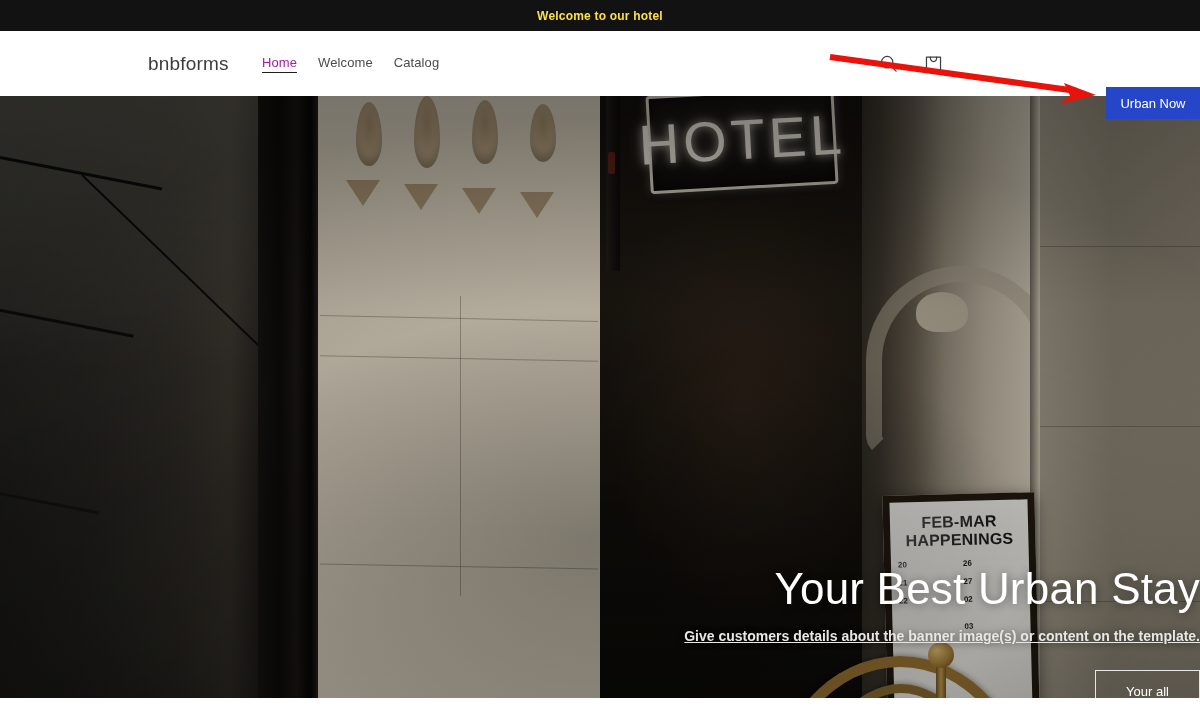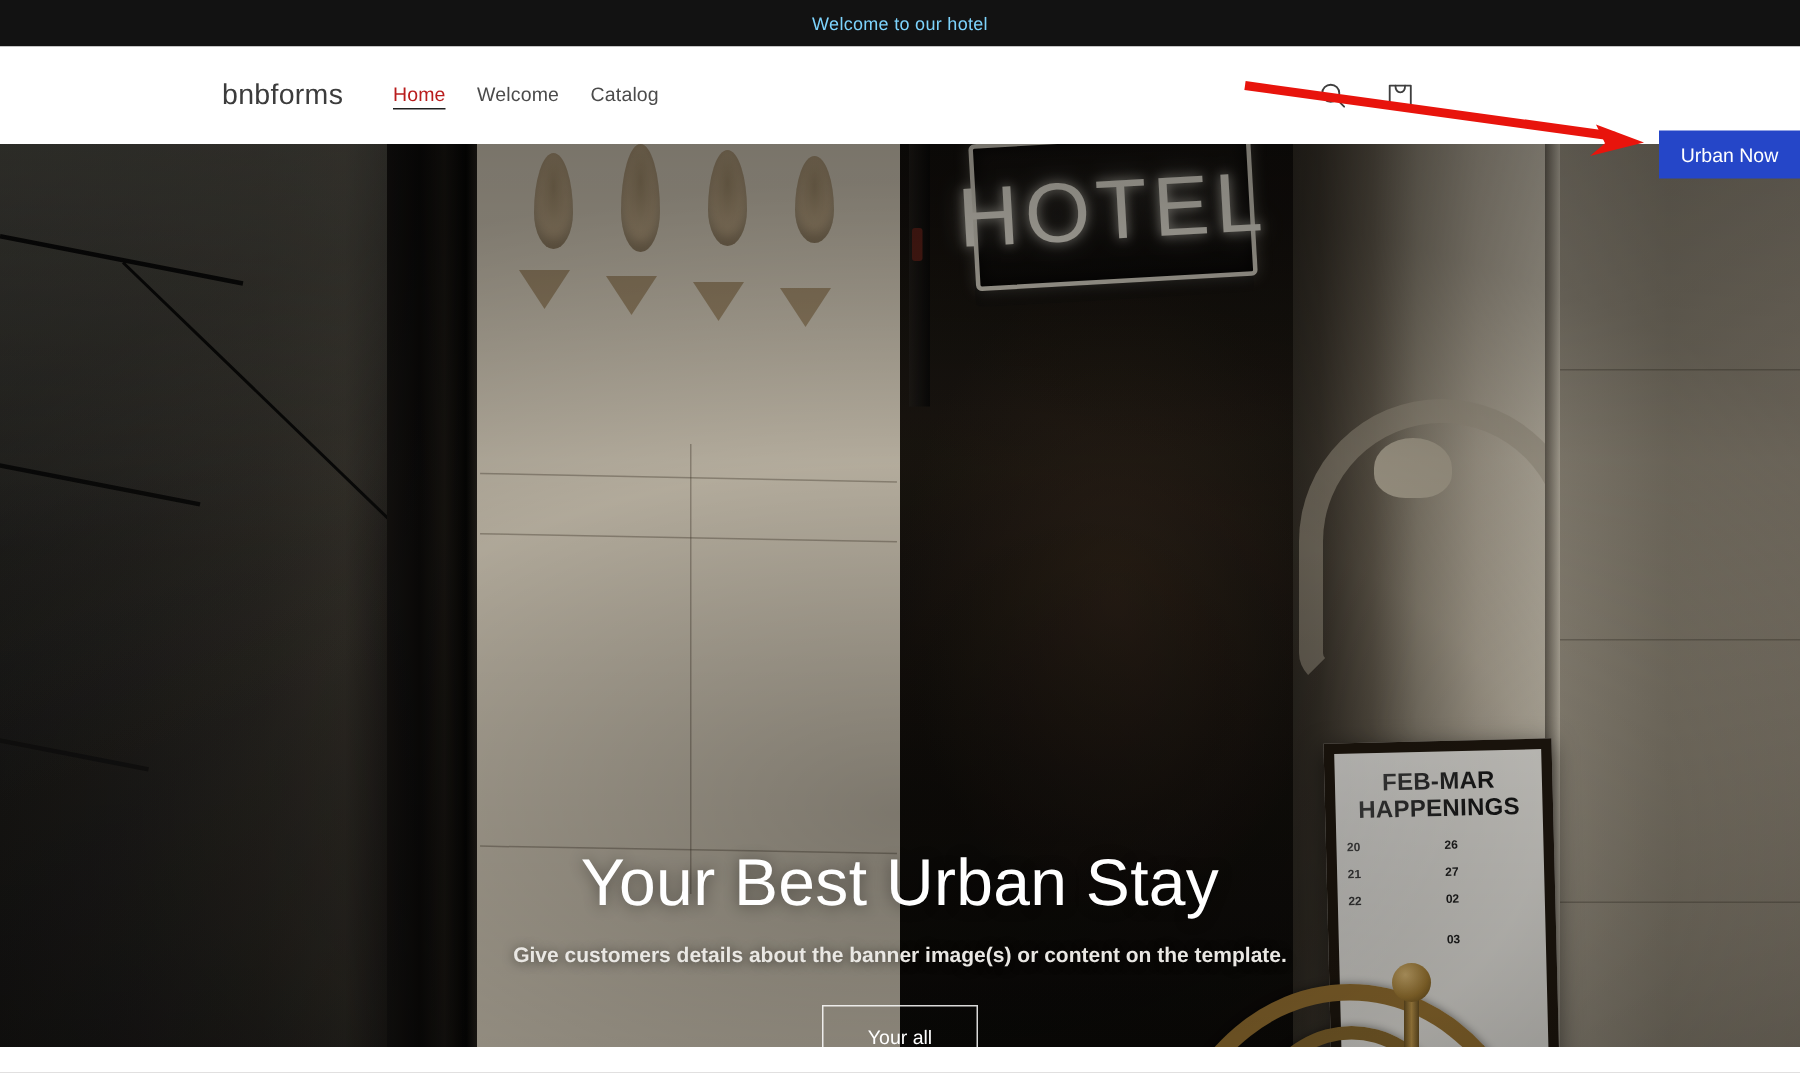--- a/index.html
+++ b/index.html
@@ -20,9 +20,9 @@
     display: flex; align-items: center; justify-content: center;
   }
   .announcement-text {
-    color: #7dd3fc;
+    color: #fde047;
     font-size: 12px;
-    font-weight: 400;
+    font-weight: 700;
     letter-spacing: .2px;
   }
 

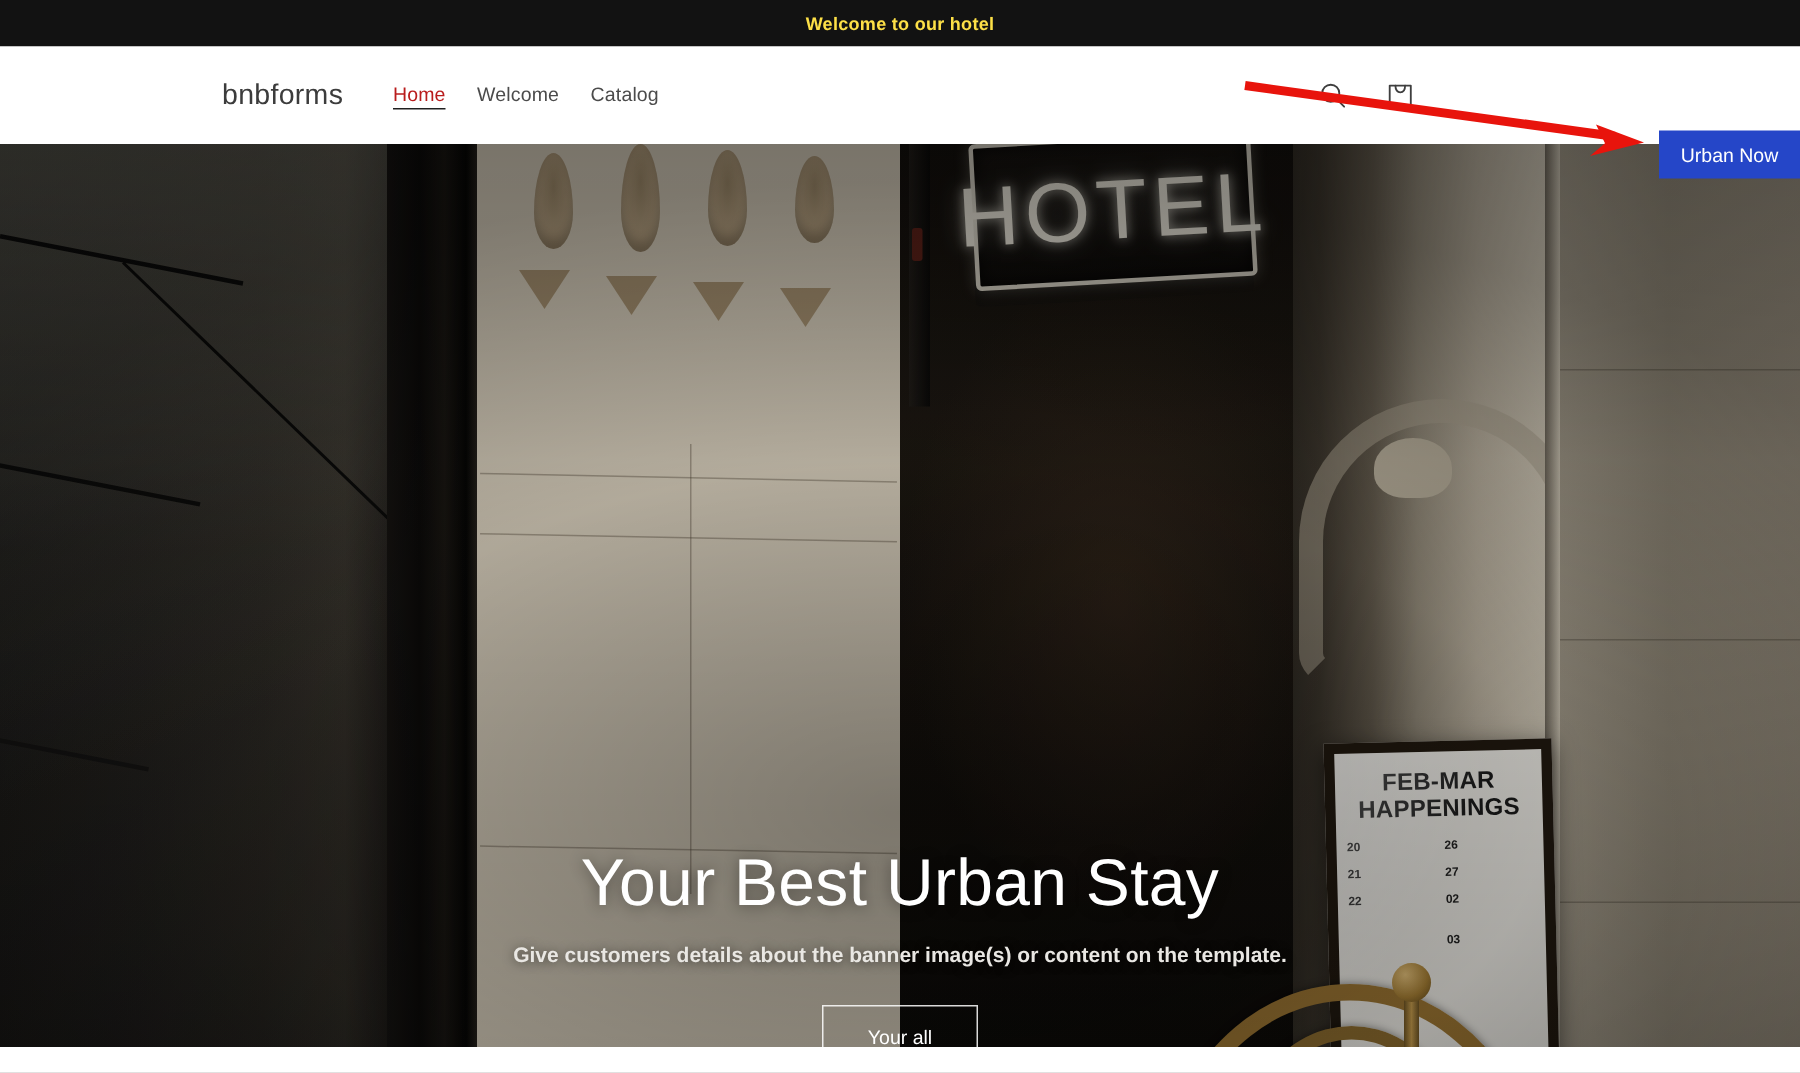--- a/index.html
+++ b/index.html
@@ -55,7 +55,7 @@
     text-decoration: none; letter-spacing: .1px;
     padding-bottom: 2px;
   }
-  .nav-link.active { color: #b91c1c; border-bottom: 1px solid #1f1f1f; }
+  .nav-link.active { color: #a21caf; border-bottom: 1px solid #1f1f1f; }
 
   .header-actions {
     position: absolute; right: 138px; top: 50%;

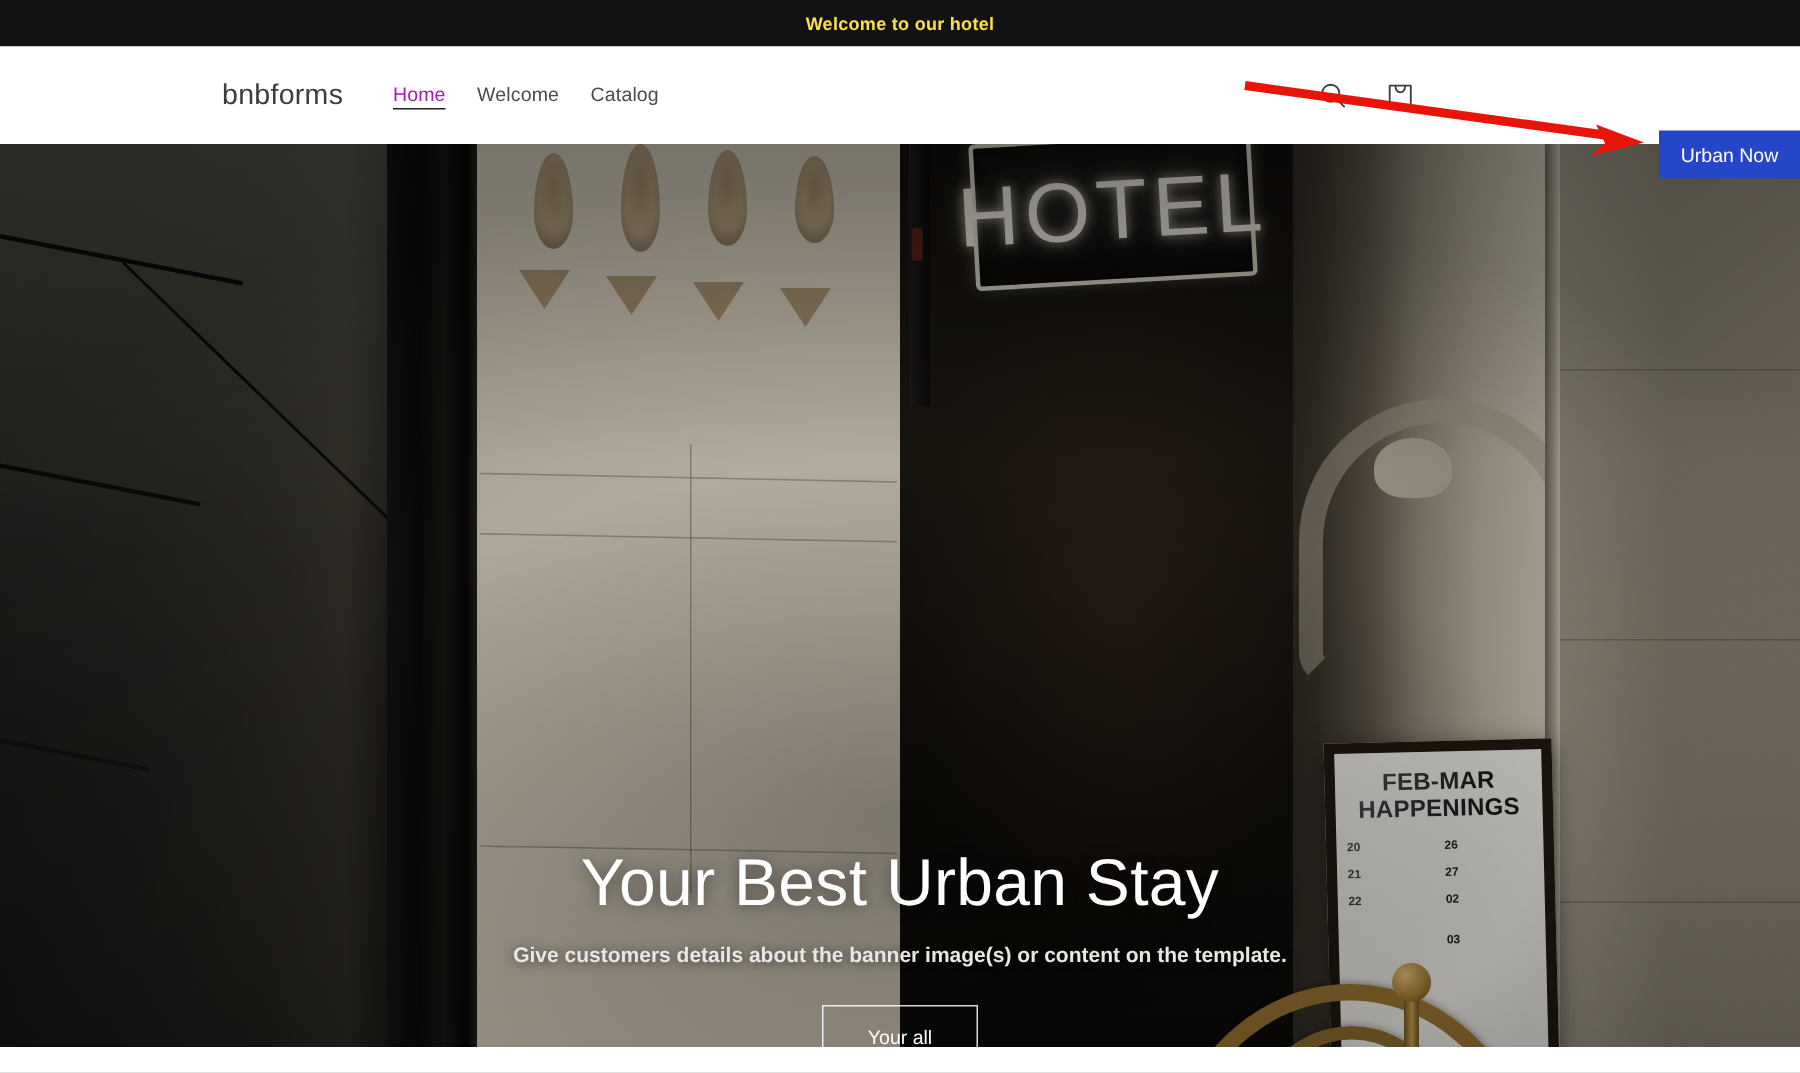--- a/index.html
+++ b/index.html
@@ -257,7 +257,7 @@
 
   .hero-content {
     position:absolute; left:0; right:0; top:470px;
-    text-align:center; color:#fff;
+    text-align:right; color:#fff;
   }
   .hero-title {
     font-size: 44px; font-weight: 400; line-height: 1.05;

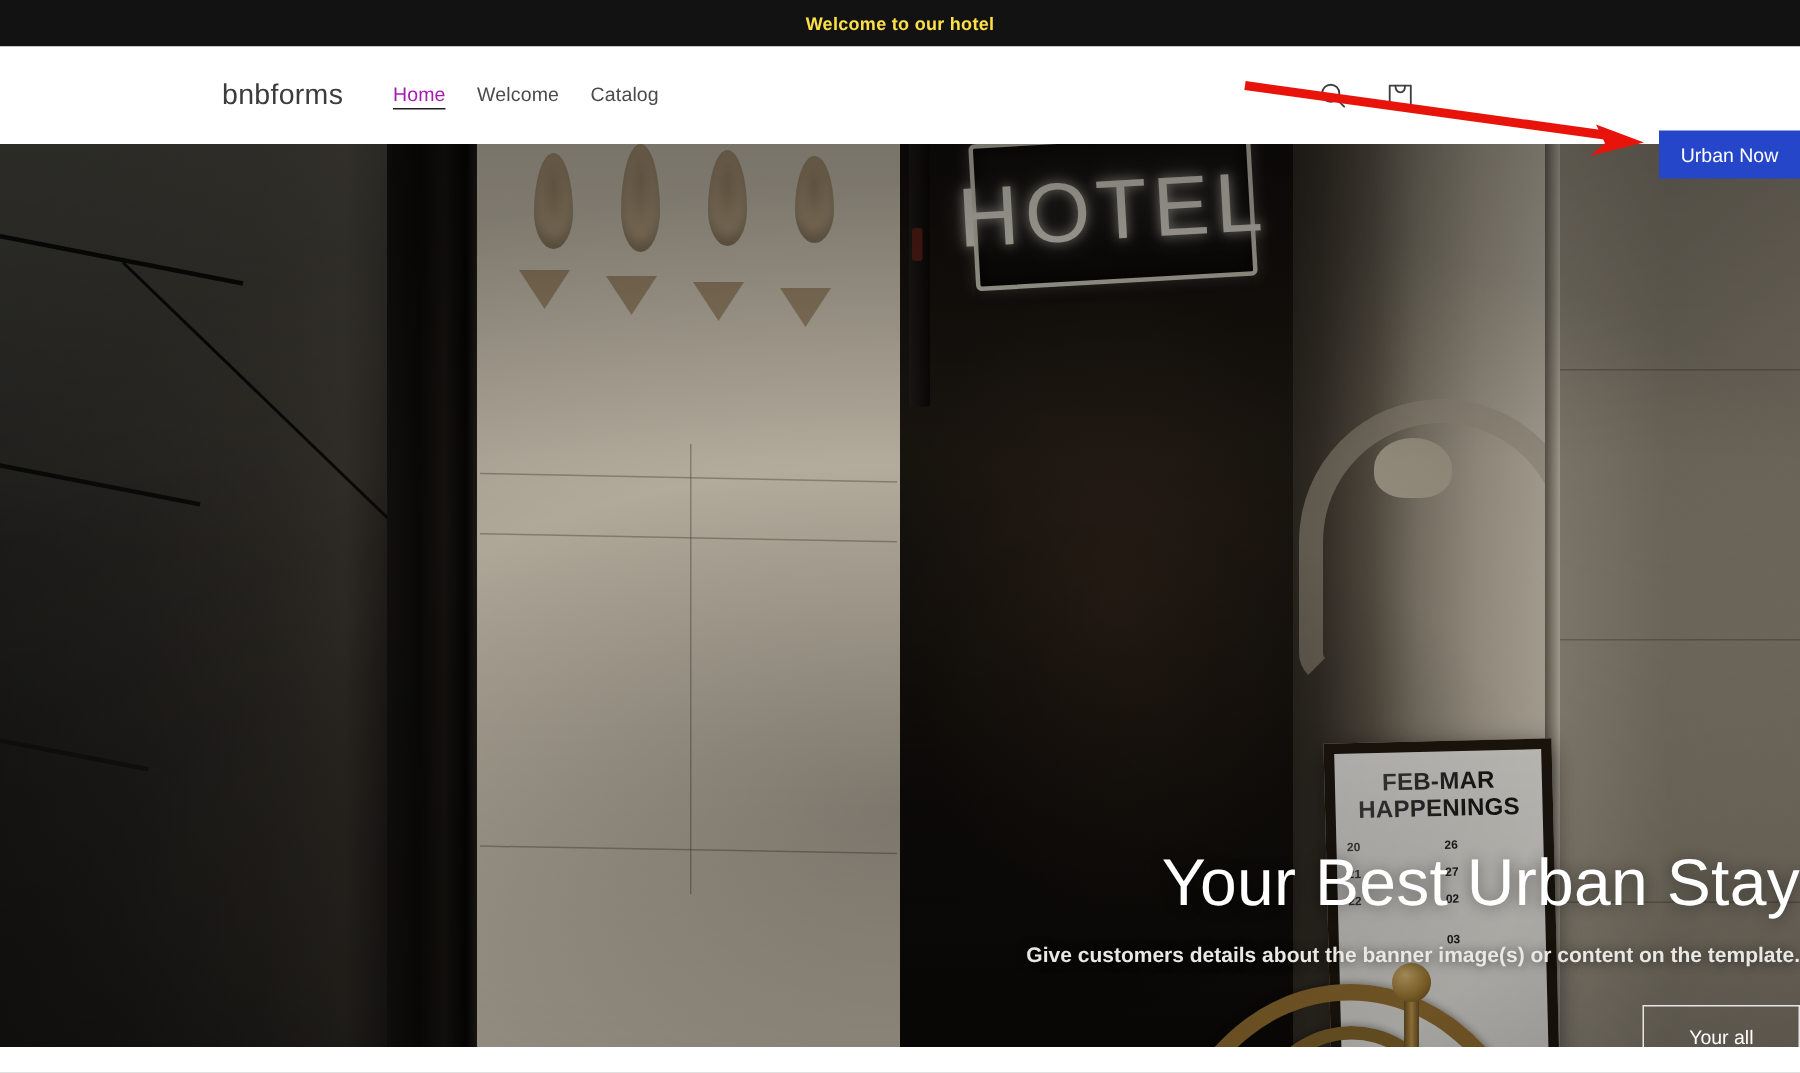--- a/index.html
+++ b/index.html
@@ -268,6 +268,7 @@
     margin-top: 16px;
     font-size: 14px; font-weight: 600; color:#e9e7e3;
     text-shadow: 0 1px 7px rgba(0,0,0,.55);
+    text-decoration: underline;
   }
   .hero-cta {
     display:inline-block; margin-top: 26px;

